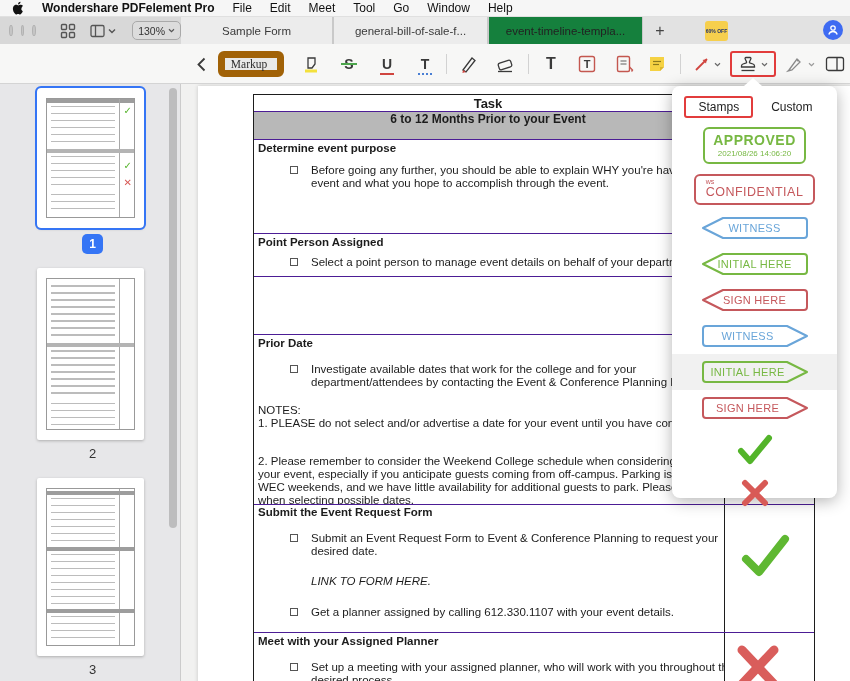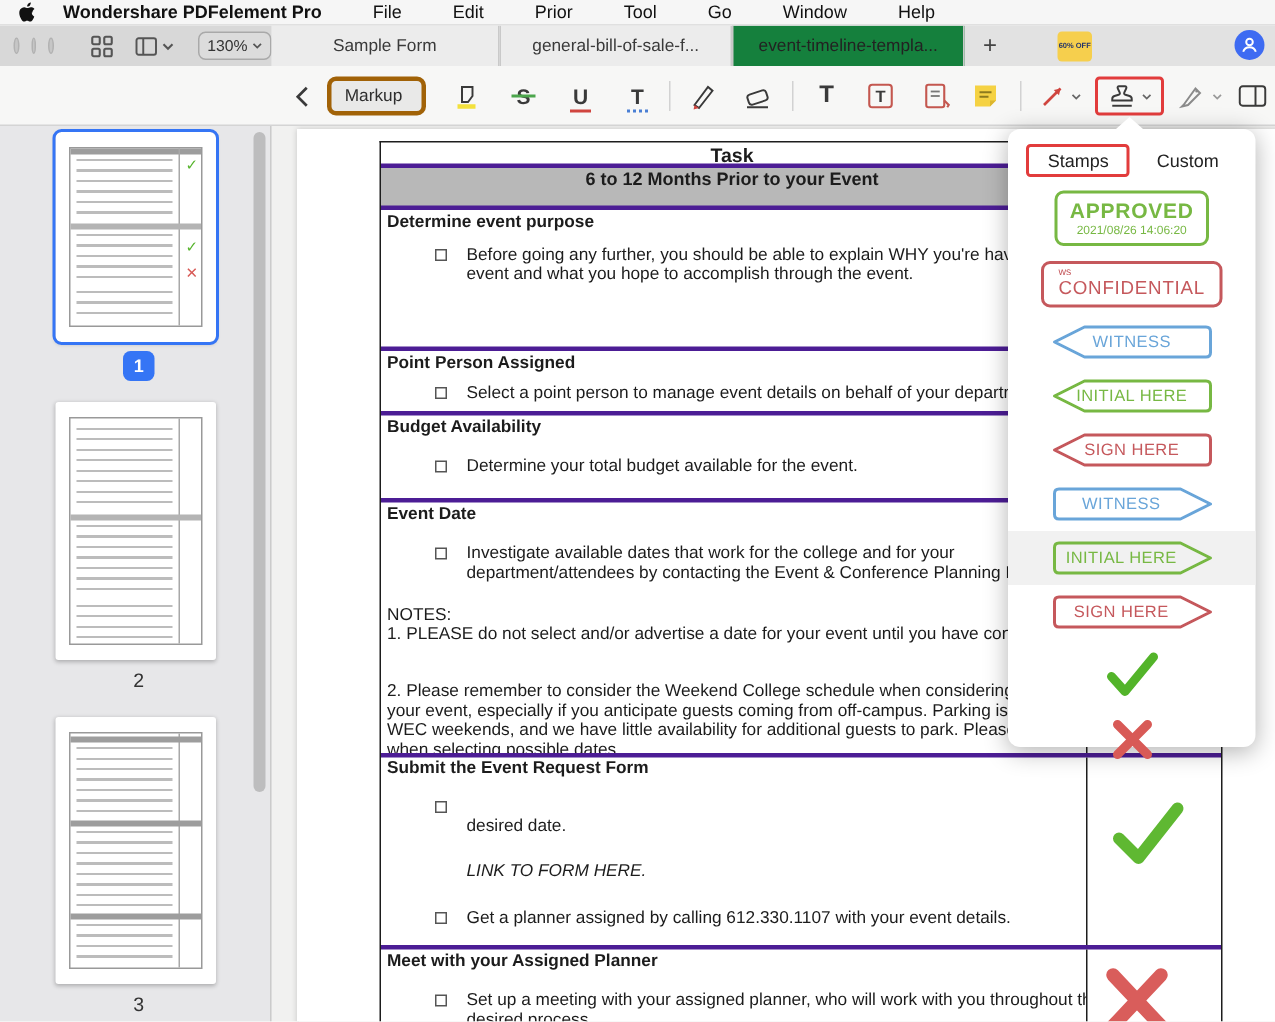--- a/index.html
+++ b/index.html
@@ -9,7 +9,7 @@
   
   #menubar { position:absolute; left:0; top:0; width:850px; height:17px; background:#f6f6f6; border-bottom:1px solid #e0e0e0; display:flex; align-items:center; gap:18px; padding-left:12px; font-size:12px; color:#111; z-index:50; }
   #menubar .app-name { font-weight:bold; }
-  #menubar .mitem { cursor:default;margin-left:16px; }
+  #menubar .mitem { cursor:default; }
   .apple-logo svg { display:block; }
 
   

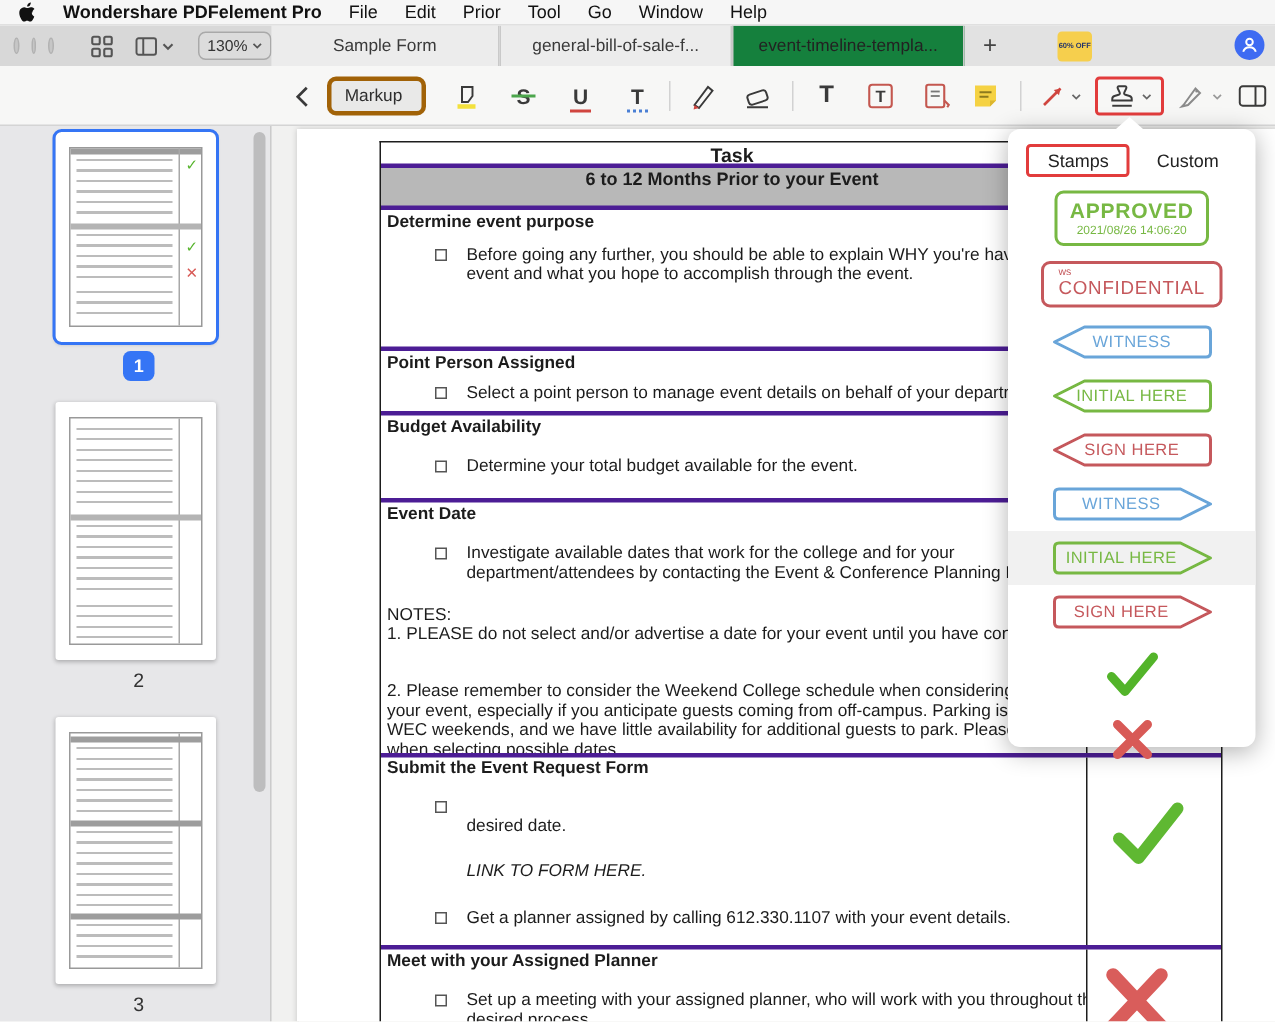--- a/index.html
+++ b/index.html
@@ -98,7 +98,7 @@
   <span class="app-name">Wondershare PDFelement Pro</span>
   <span class="mitem">File</span>
   <span class="mitem">Edit</span>
-  <span class="mitem">Prior</span>
+  <span class="mitem">Meet</span>
   <span class="mitem">Tool</span>
   <span class="mitem">Go</span>
   <span class="mitem">Window</span>

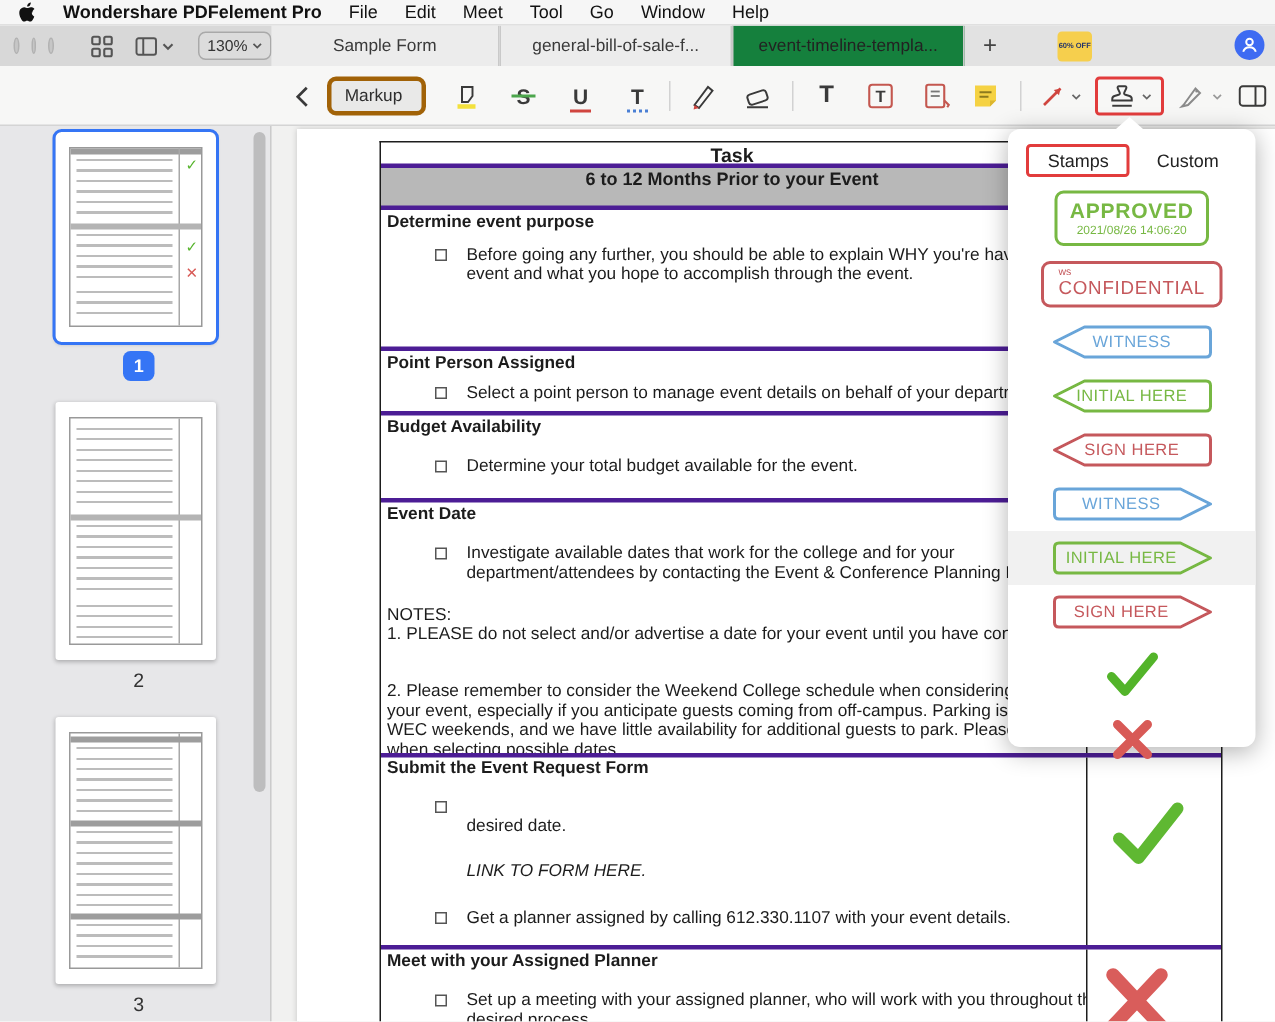--- a/index.html
+++ b/index.html
@@ -30,7 +30,7 @@
   #toolbar { position:absolute; left:0; top:44px; width:850px; height:40px; background:#f7f7f6; border-bottom:1px solid #d4d4d4; z-index:48; }
   .tool { position:absolute; top:7px; height:26px; display:flex; align-items:center; justify-content:center; color:#3a3a3a; }
   .tdivider { position:absolute; top:10px; width:1px; height:20px; background:#d2d2d2; }
-  #markup-pill { background:#e9e9e8; border:3px solid #a16207; border-radius:6px; font-size:11.5px; color:#2e2e2e; gap:4px; padding:0 9px; }
+  #markup-pill { background:#e9e9e8; border:7px solid #a16207; border-radius:6px; font-size:11.5px; color:#2e2e2e; gap:4px; padding:0 9px;font-family:Liberation Serif, serif; }
   .glyph { font-size:14px; font-weight:bold; line-height:1; position:relative; }
   .chev { margin-left:3px; }
   #stamp-tool-box { border:2px solid #e23c3c; border-radius:3px; }

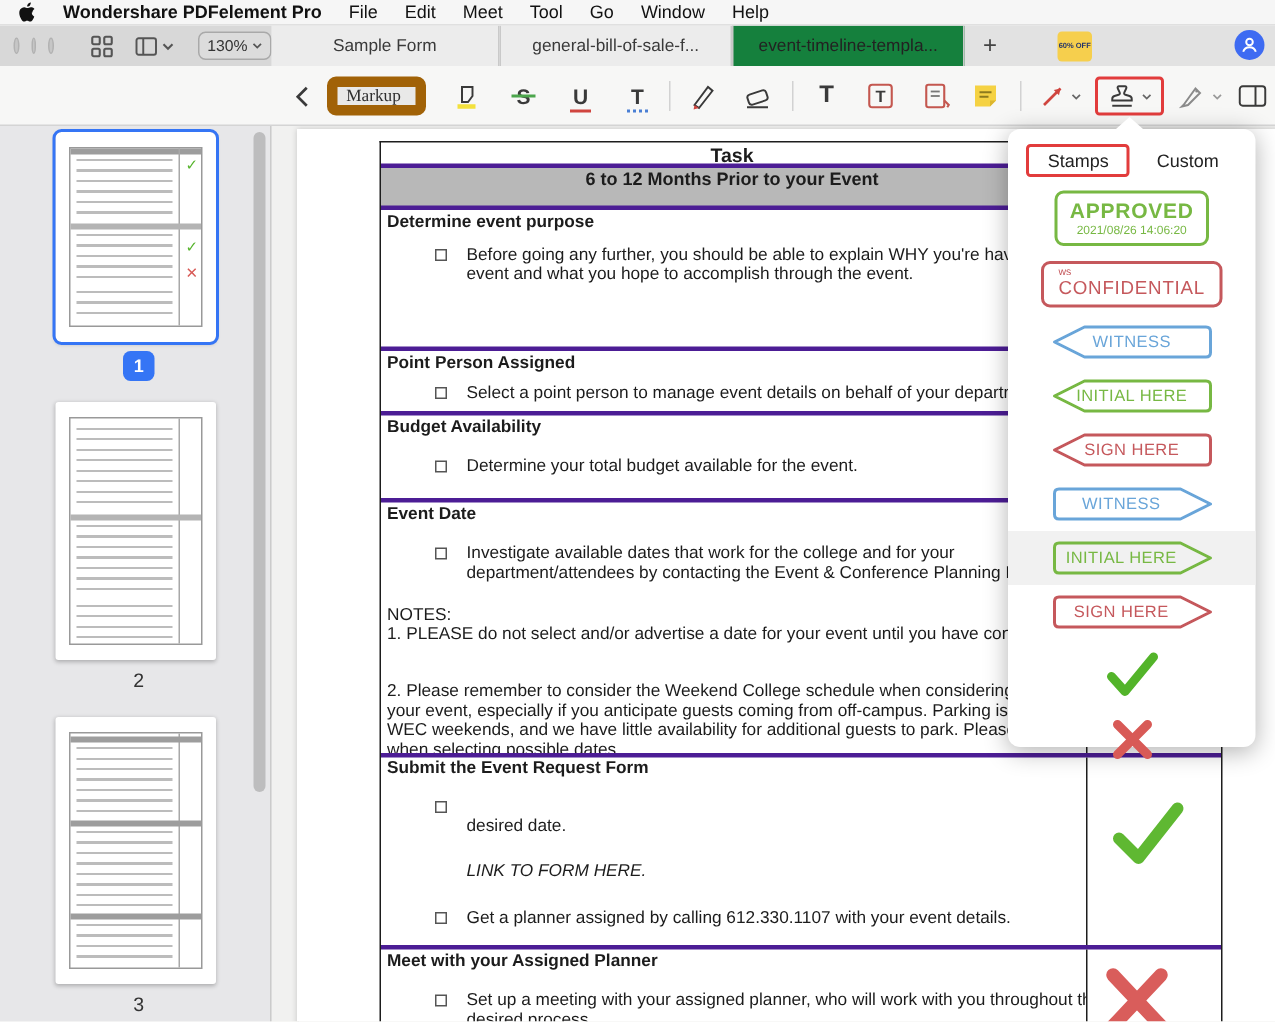--- a/index.html
+++ b/index.html
@@ -53,7 +53,7 @@
   #doc-area { position:absolute; left:181px; top:84px; width:669px; height:597px; background:#f1f1f0; overflow:hidden; }
   #page { position:absolute; left:17px; top:2px; width:654px; height:600px; background:#fff; box-shadow:0 0 4px rgba(0,0,0,.18); }
   #doc-table { position:absolute; left:55px; top:8px; width:562px; border:1px solid #1d1d1d; border-bottom:none; color:#1c1c1c; }
-  .drow { position:relative; border-bottom:3px solid #4c1d95; }
+  .drow { position:relative; border-bottom:1px solid #4c1d95; }
   .drow .cell { position:absolute; left:0; top:0; width:470px; height:100%; overflow:hidden; }
   .colsep { position:absolute; left:470px; top:0; bottom:0; width:1px; background:#1d1d1d; }
   .rh { position:absolute; left:4px; top:2px; font-size:11.5px; font-weight:bold; white-space:nowrap; }

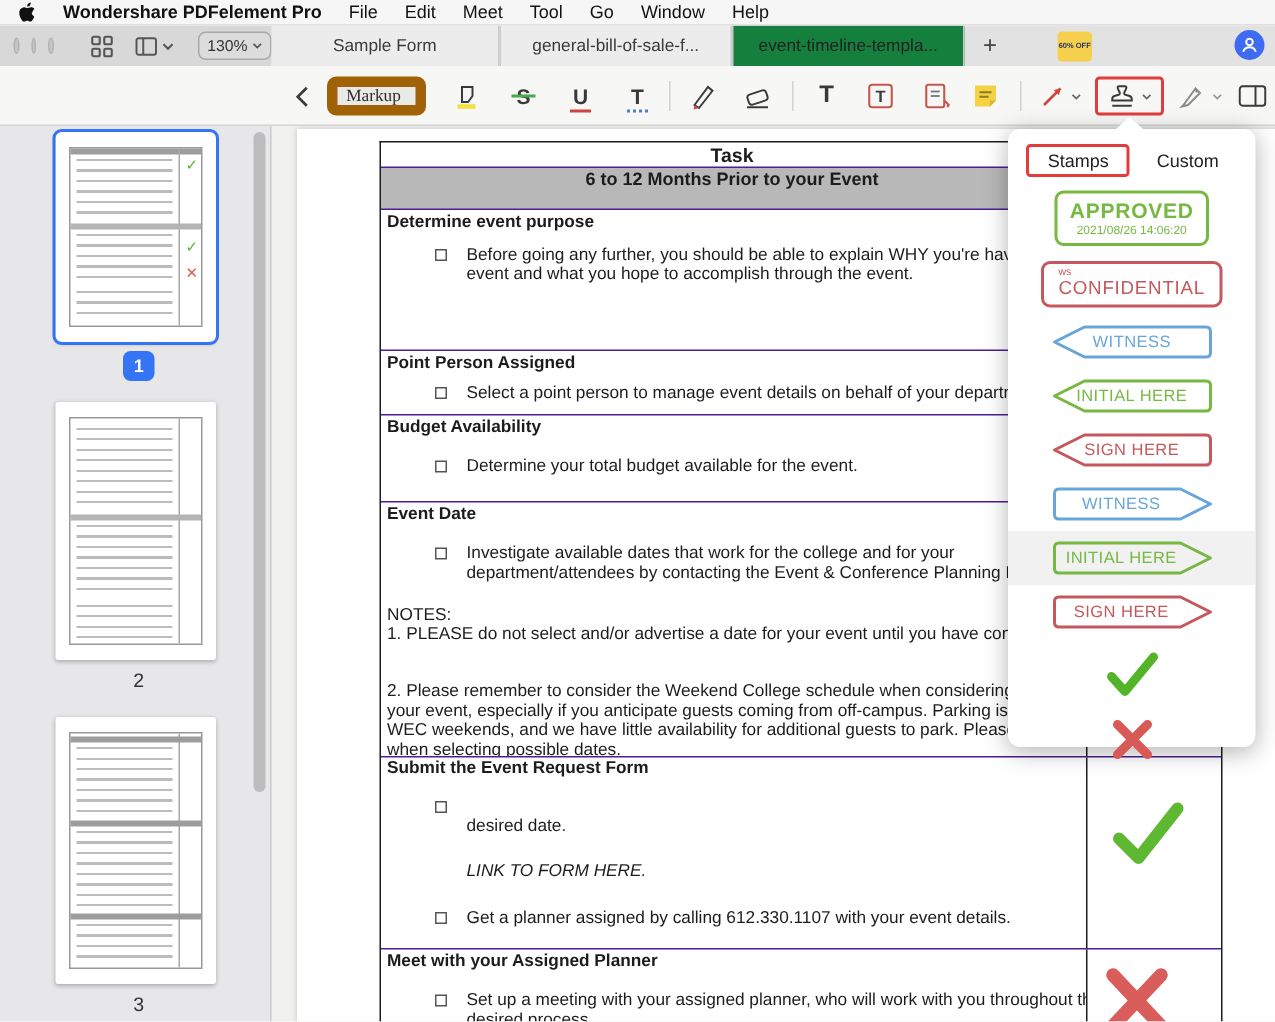--- a/index.html
+++ b/index.html
@@ -331,11 +331,6 @@
       </div>
 
       <div class="drow" style="height:58px">
-        <div class="cell">
-          <div class="rh">Budget Availability</div>
-          <span class="cb" style="top:28px"></span>
-          <div class="ln" style="top:28px">Determine your total budget available for the event.</div>
-        </div>
         <div class="colsep"></div>
       </div>
 

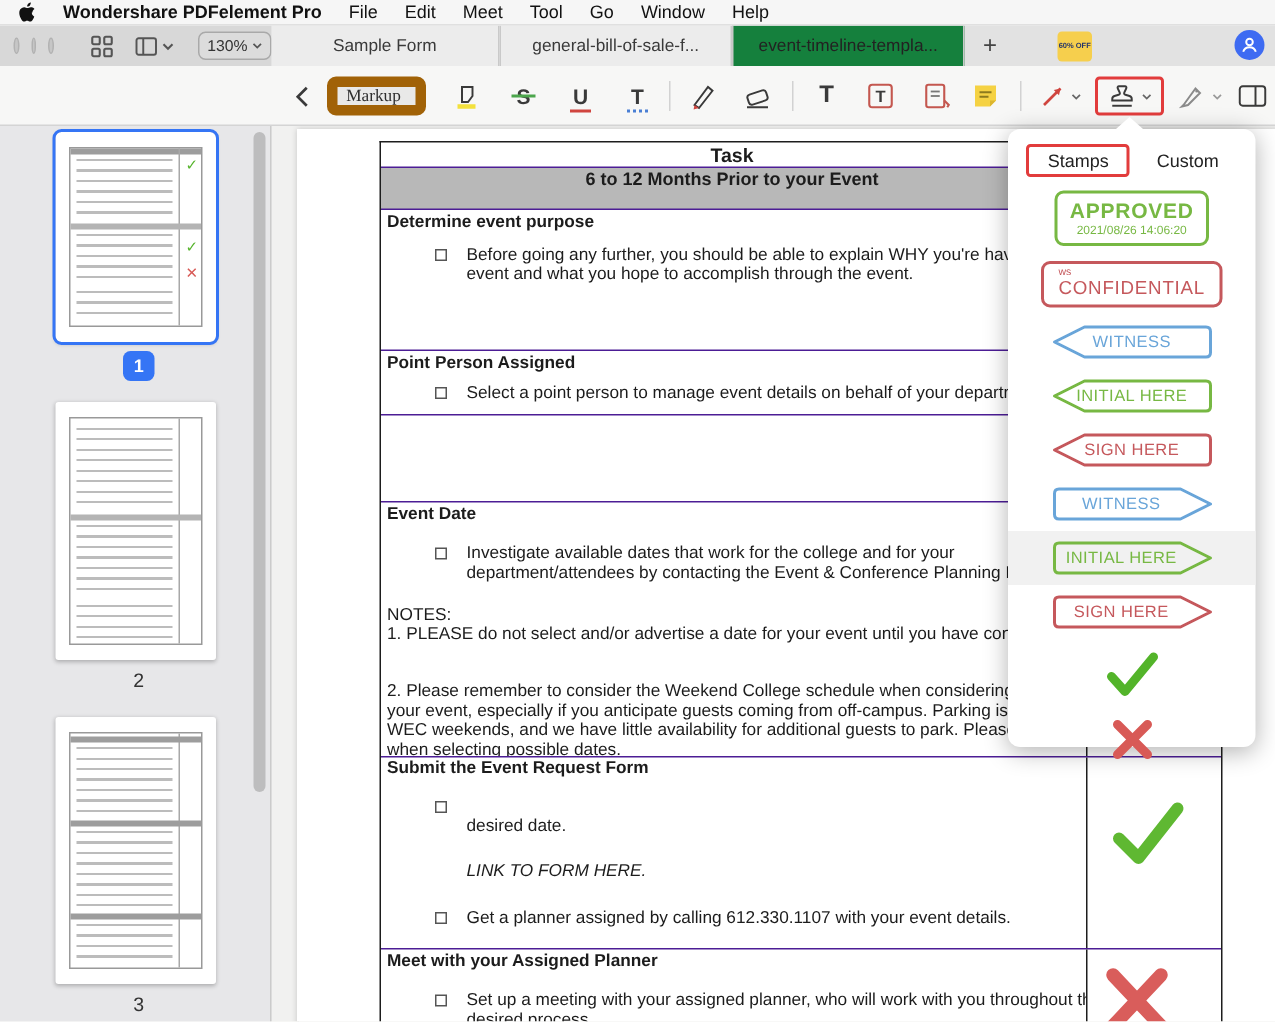--- a/index.html
+++ b/index.html
@@ -336,7 +336,7 @@
 
       <div class="drow" style="height:170px">
         <div class="cell">
-          <div class="rh">Event Date</div>
+          <div class="rh">Prior Date</div>
           <span class="cb" style="top:28px"></span>
           <div class="ln" style="top:28px">Investigate available dates that work for the college and for your</div>
           <div class="ln" style="top:41px">department/attendees by contacting the Event &amp; Conference Planning De</div>

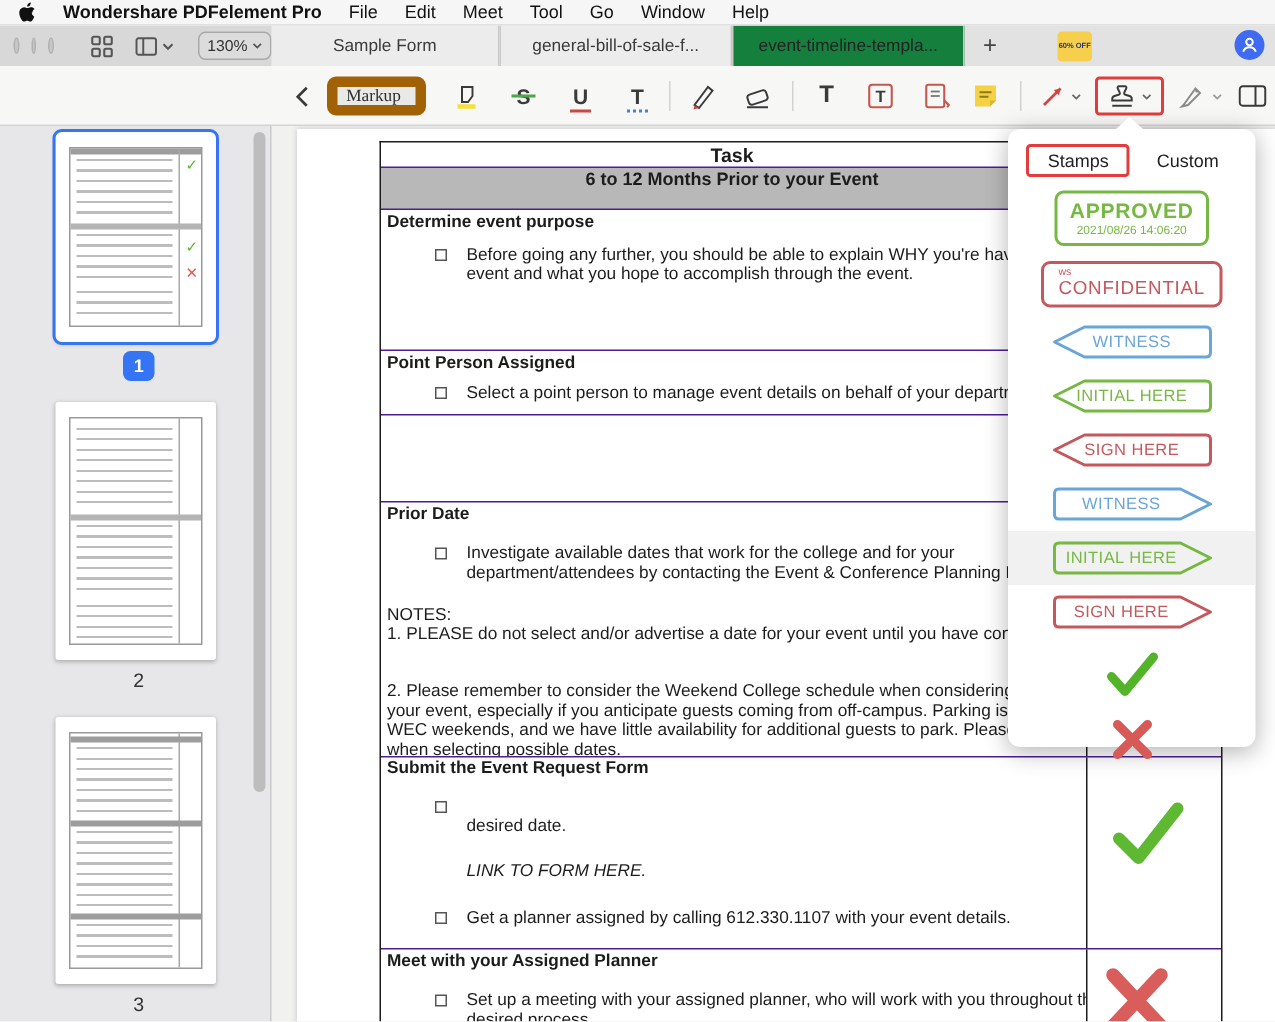--- a/index.html
+++ b/index.html
@@ -354,6 +354,7 @@
         <div class="cell">
           <div class="rh" style="top:1px">Submit the Event Request Form</div>
           <span class="cb" style="top:27px"></span>
+          <div class="ln" style="top:27px">Submit an Event Request Form to Event &amp; Conference Planning to request your</div>
           <div class="ln" style="top:40px">desired date.</div>
           <div class="ln" style="top:70px;font-style:italic">LINK TO FORM HERE.</div>
           <span class="cb" style="top:101px"></span>

